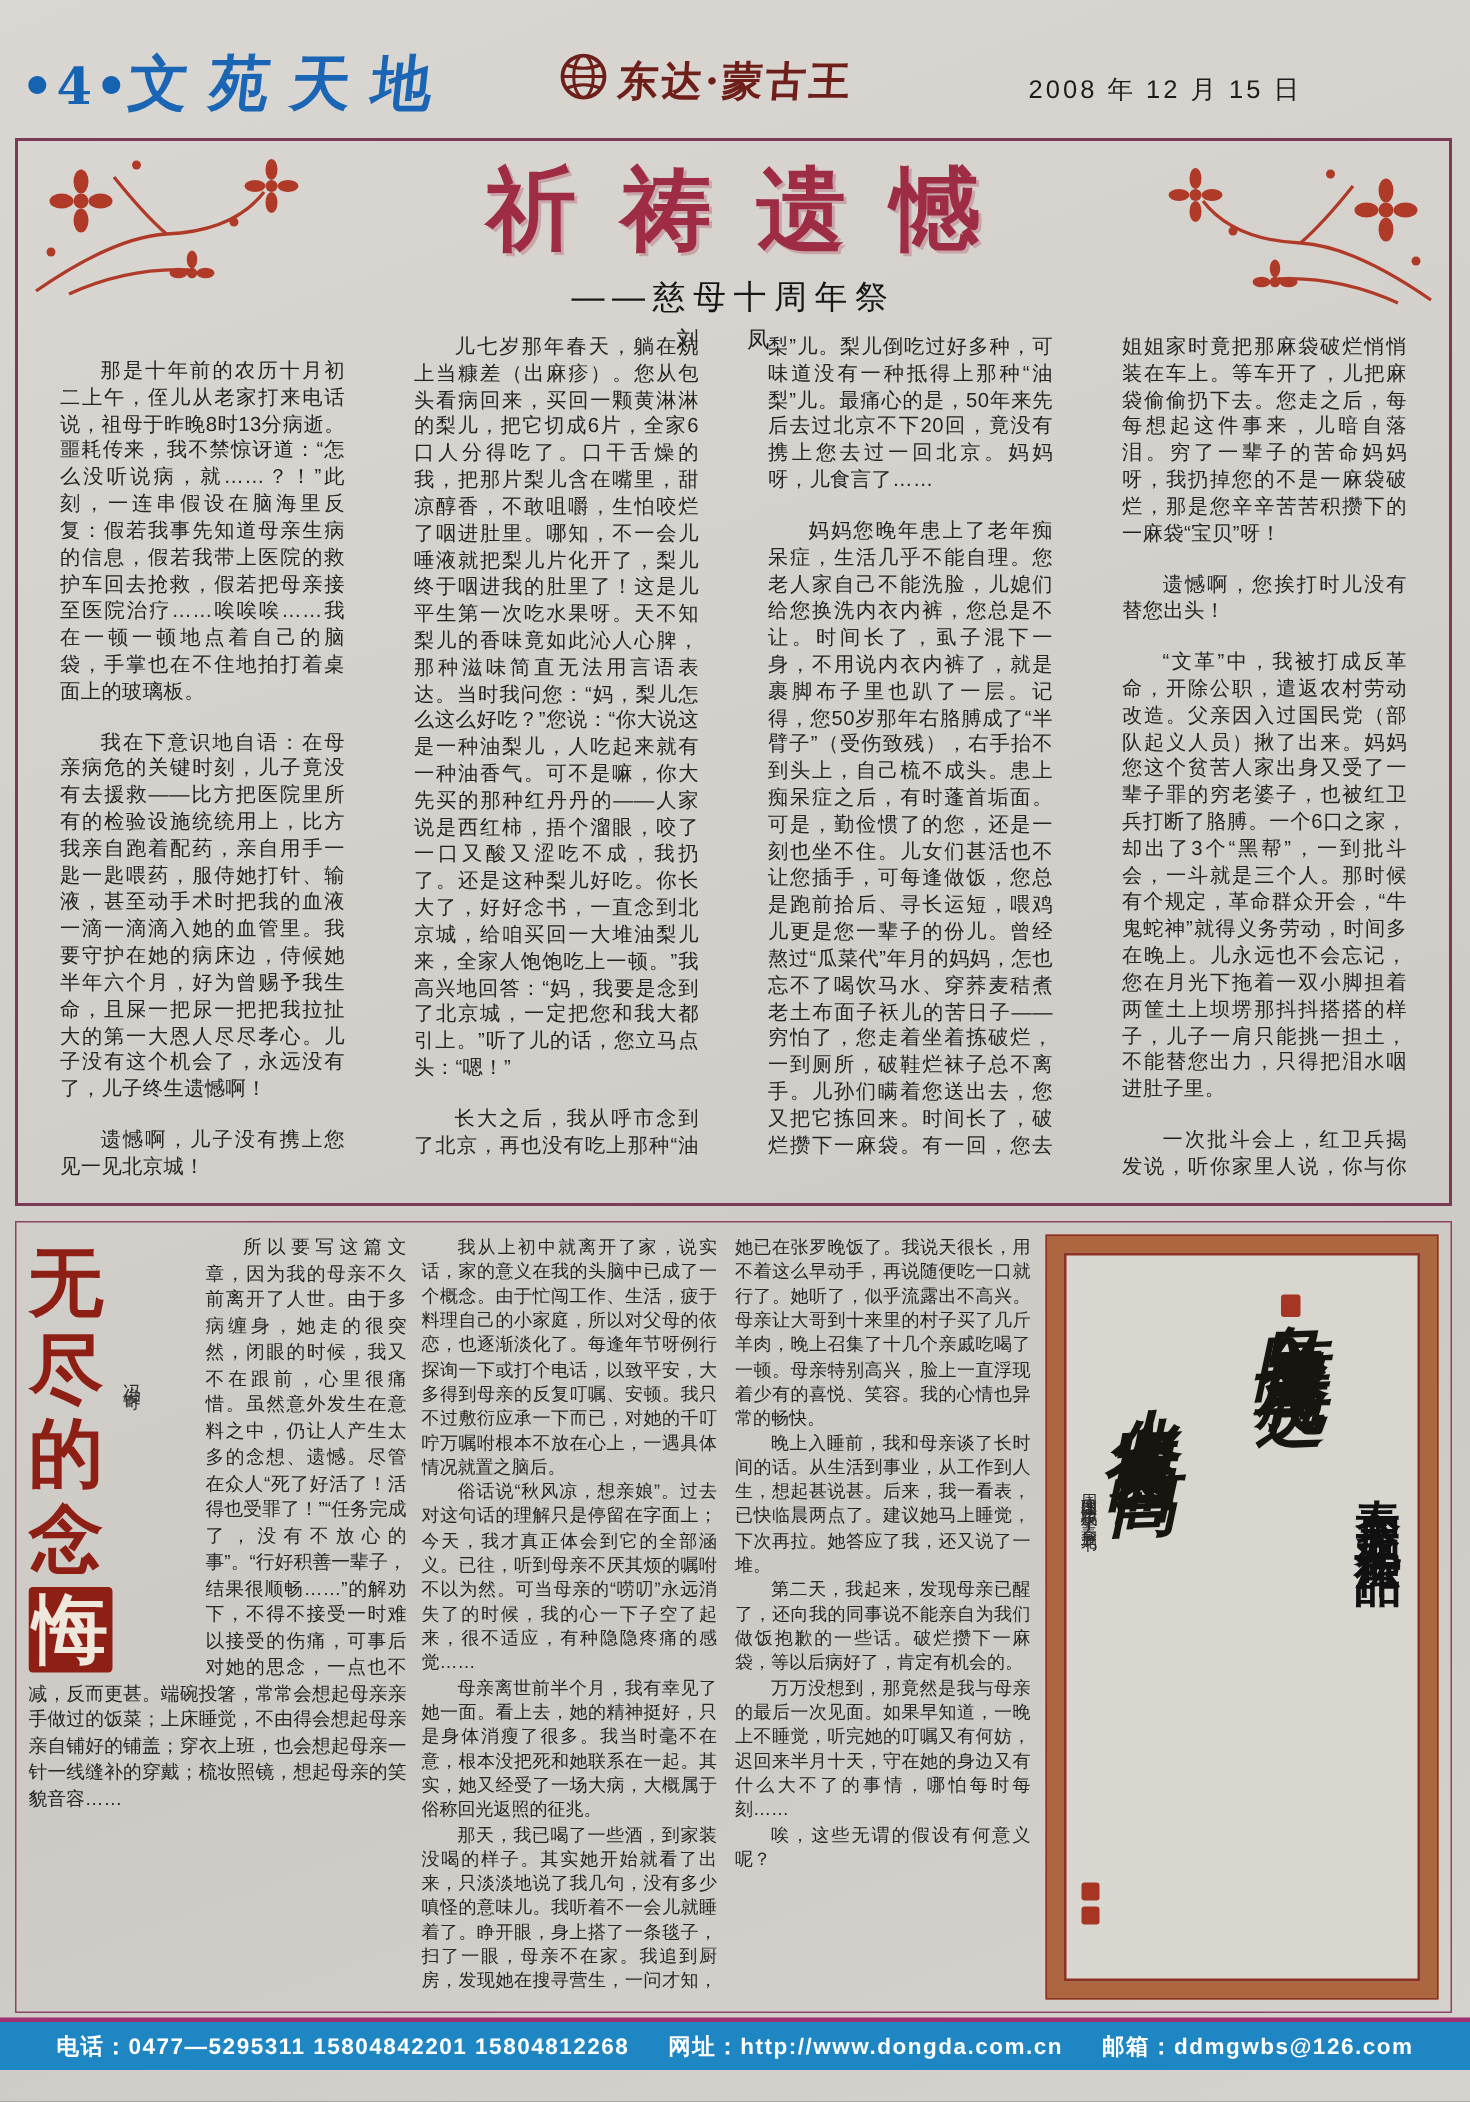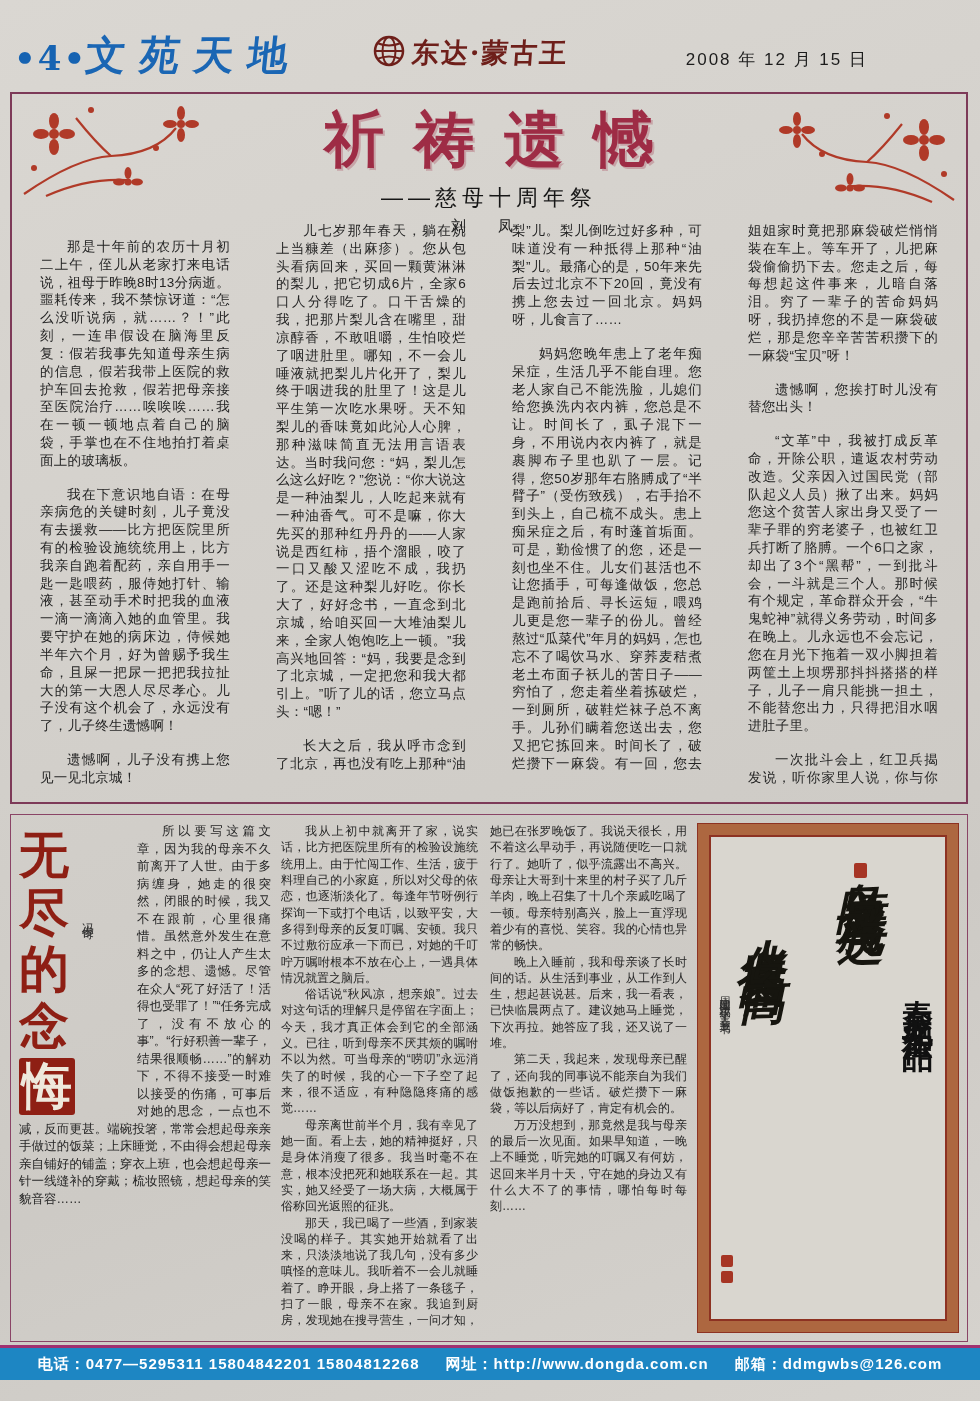--- a/index.html
+++ b/index.html
@@ -168,7 +168,7 @@
     </div>
 
     <div class="bm">
-      <p>我从上初中就离开了家，说实话，比方把医院里所有的检验设施统统用上。由于忙闯工作、生活，疲于料理自己的小家庭，所以对父母的依恋，也逐渐淡化了。每逢年节呀例行探询一下或打个电话，以致平安，大多得到母亲的反复叮嘱、安顿。我只不过敷衍应承一下而已，对她的千叮咛万嘱咐根本不放在心上，一遇具体情况就置之脑后。</p>
+      <p>我从上初中就离开了家，说实话，家的意义在我的头脑中已成了一个概念。由于忙闯工作、生活，疲于料理自己的小家庭，所以对父母的依恋，也逐渐淡化了。每逢年节呀例行探询一下或打个电话，以致平安，大多得到母亲的反复叮嘱、安顿。我只不过敷衍应承一下而已，对她的千叮咛万嘱咐根本不放在心上，一遇具体情况就置之脑后。</p>
       <p>俗话说“秋风凉，想亲娘”。过去对这句话的理解只是停留在字面上；今天，我才真正体会到它的全部涵义。已往，听到母亲不厌其烦的嘱咐不以为然。可当母亲的“唠叨”永远消失了的时候，我的心一下子空了起来，很不适应，有种隐隐疼痛的感觉……</p>
       <p>母亲离世前半个月，我有幸见了她一面。看上去，她的精神挺好，只是身体消瘦了很多。我当时毫不在意，根本没把死和她联系在一起。其实，她又经受了一场大病，大概属于俗称回光返照的征兆。</p>
       <p>那天，我已喝了一些酒，到家装没喝的样子。其实她开始就看了出来，只淡淡地说了我几句，没有多少嗔怪的意味儿。我听着不一会儿就睡着了。睁开眼，身上搭了一条毯子，扫了一眼，母亲不在家。我追到厨房，发现她在搜寻营生，一问才知，她已在张罗晚饭了。我说天很长，用不着这么早动手，再说随便吃一口就行了。她听了，似乎流露出不高兴。母亲让大哥到十来里的村子买了几斤羊肉，晚上召集了十几个亲戚吃喝了一顿。母亲特别高兴，脸上一直浮现着少有的喜悦、笑容。我的心情也异常的畅快。</p>

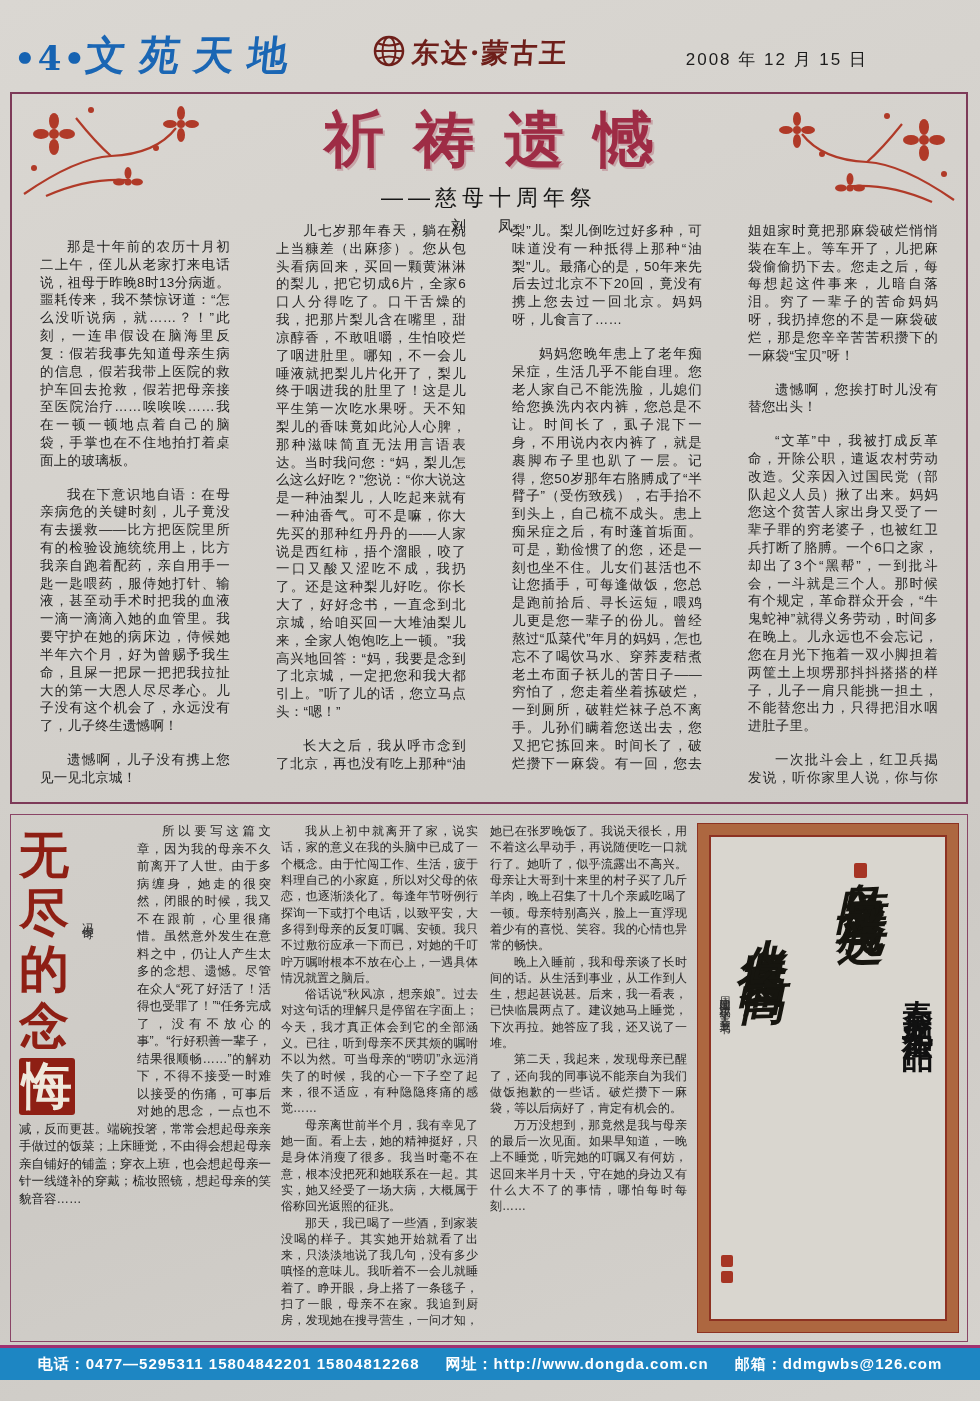--- a/index.html
+++ b/index.html
@@ -175,6 +175,7 @@
       <p>晚上入睡前，我和母亲谈了长时间的话。从生活到事业，从工作到人生，想起甚说甚。后来，我一看表，已快临晨两点了。建议她马上睡觉，下次再拉。她答应了我，还又说了一堆。</p>
       <p>第二天，我起来，发现母亲已醒了，还向我的同事说不能亲自为我们做饭抱歉的一些话。破烂攒下一麻袋，等以后病好了，肯定有机会的。</p>
       <p>万万没想到，那竟然是我与母亲的最后一次见面。如果早知道，一晚上不睡觉，听完她的叮嘱又有何妨，迟回来半月十天，守在她的身边又有什么大不了的事情，哪怕每时每刻……</p>
+      <p>唉，这些无谓的假设有何意义呢？</p>
     </div>
 
     <div class="calli">

